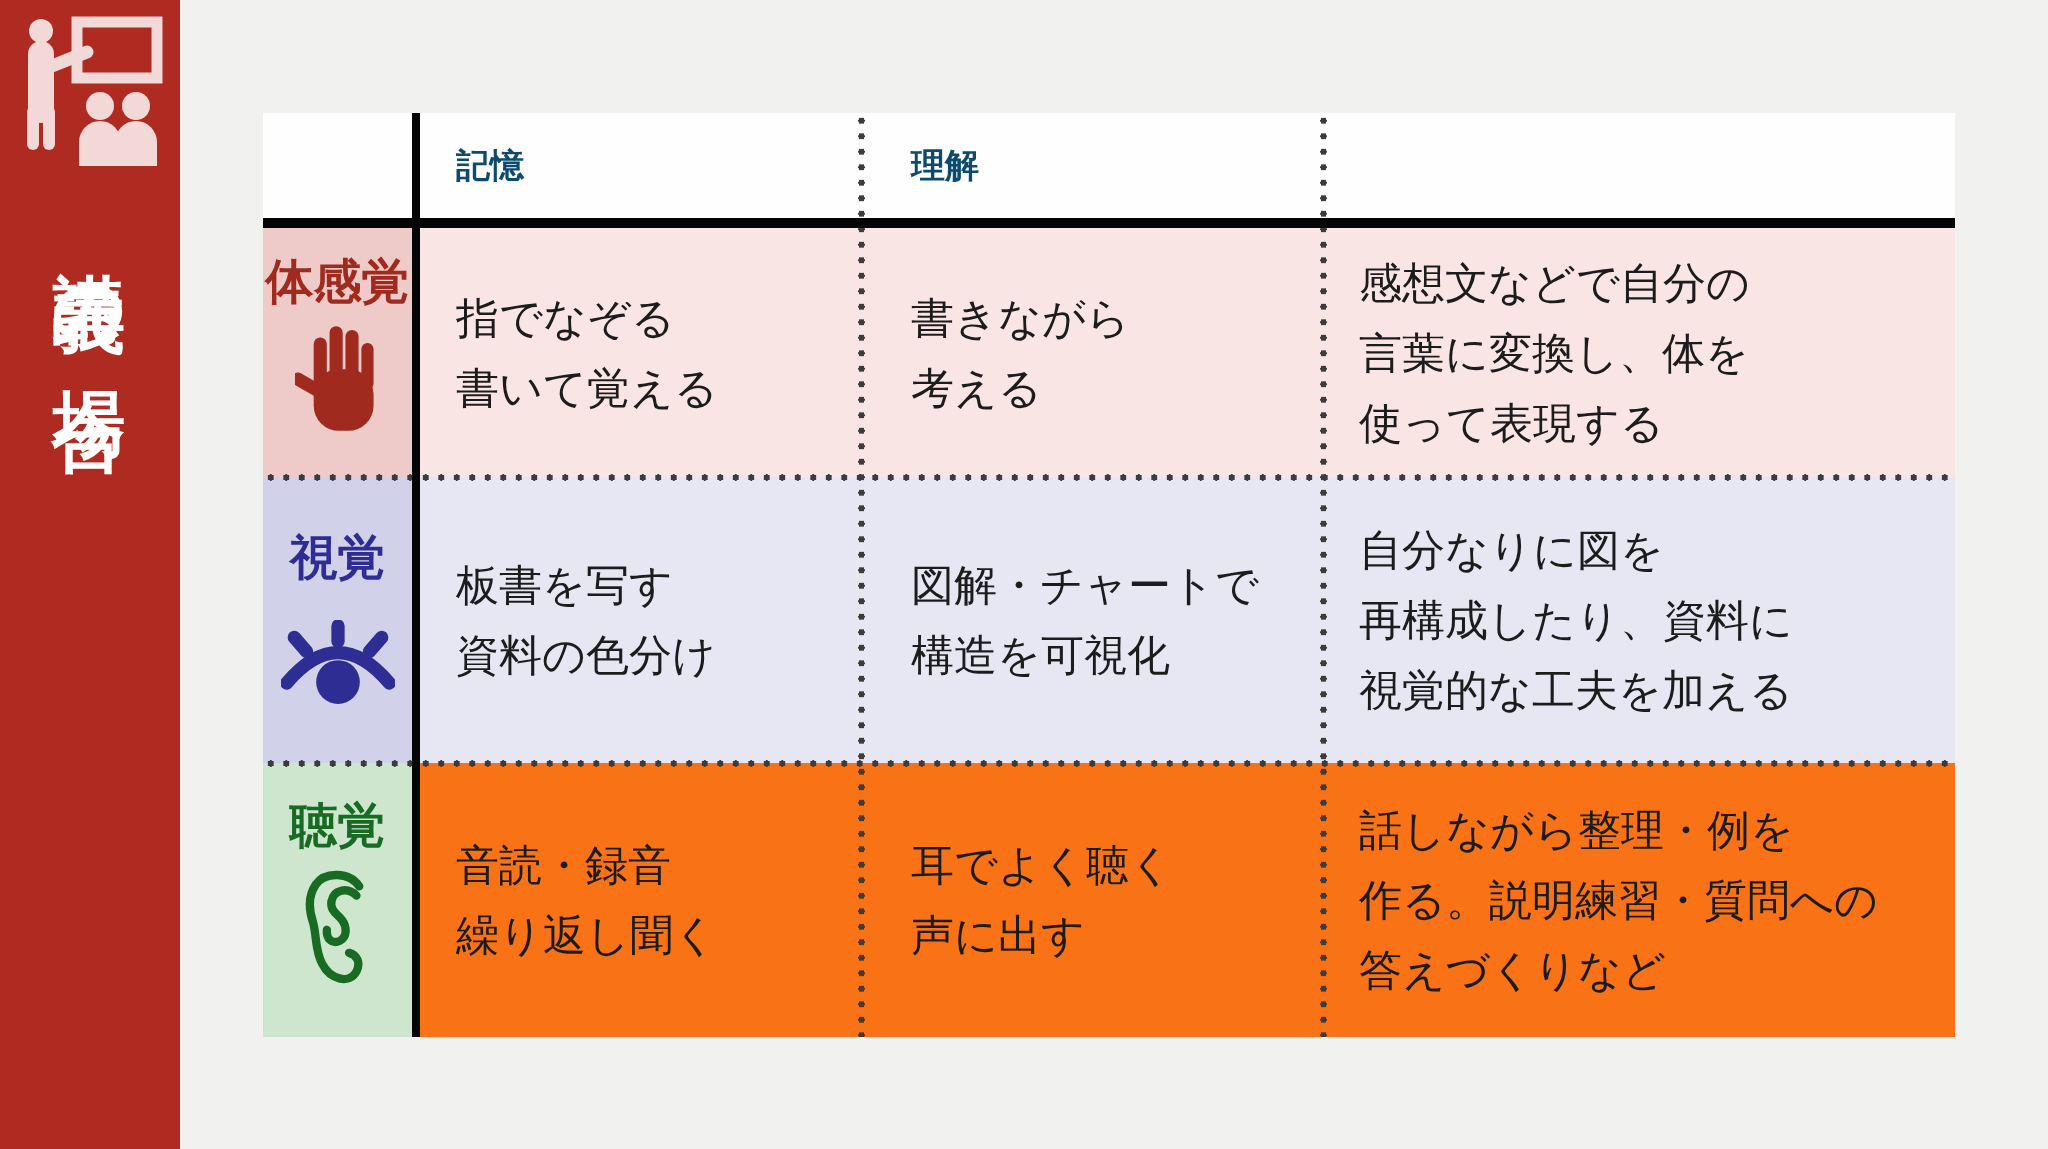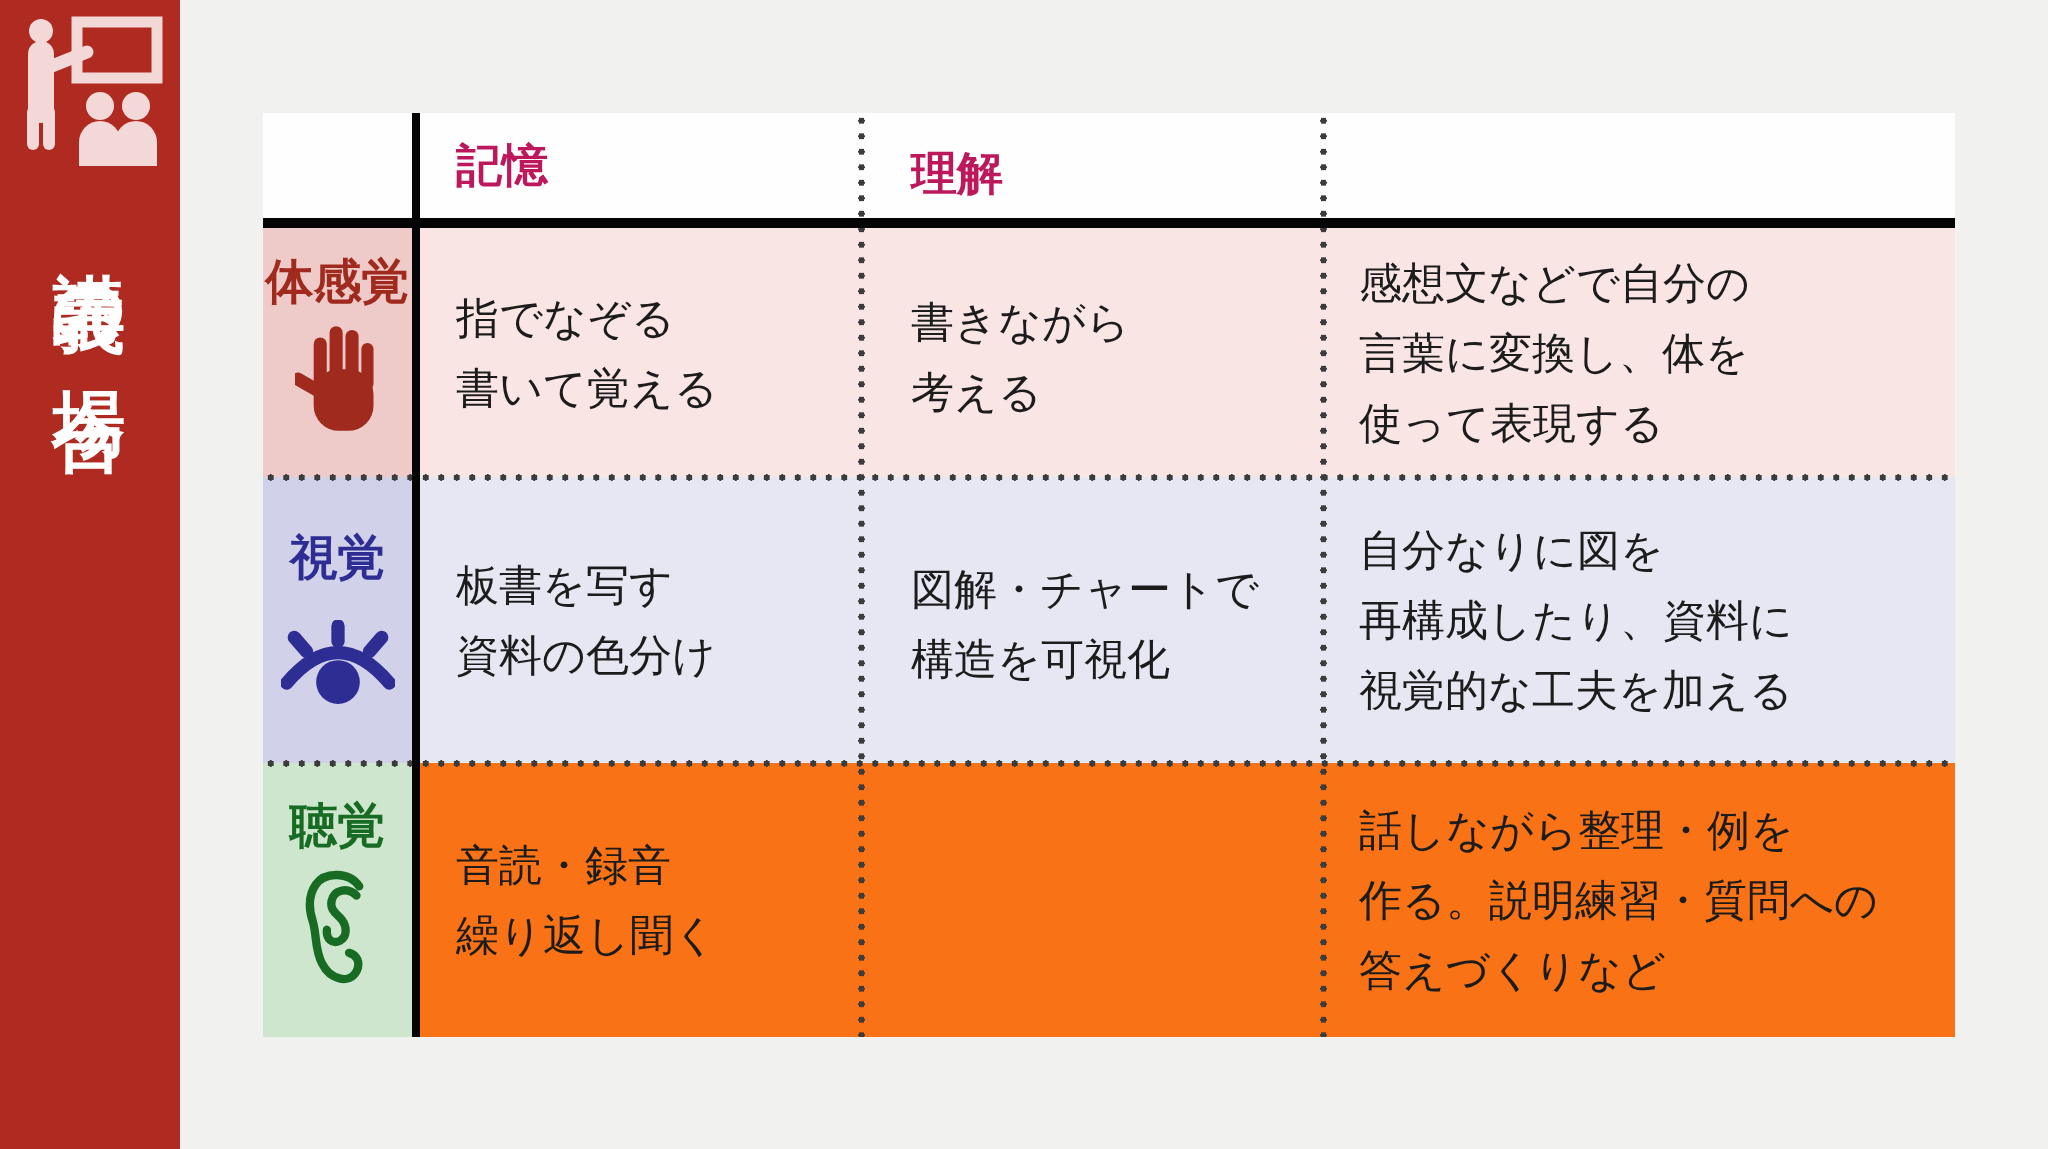--- a/index.html
+++ b/index.html
@@ -29,7 +29,7 @@
   .header-bg { position:absolute; left:0; top:0; width:1692px; height:105px; background:#fefefe; }
   .hcell {
     position:absolute; top:0; height:105px; display:flex; align-items:center;
-    font-size:46px; font-weight:700; color:#be185d;
+    font-size:34px; font-weight:700; color:#0c4a6e;
   }
 
   .row { position:absolute; left:0; width:1692px; }

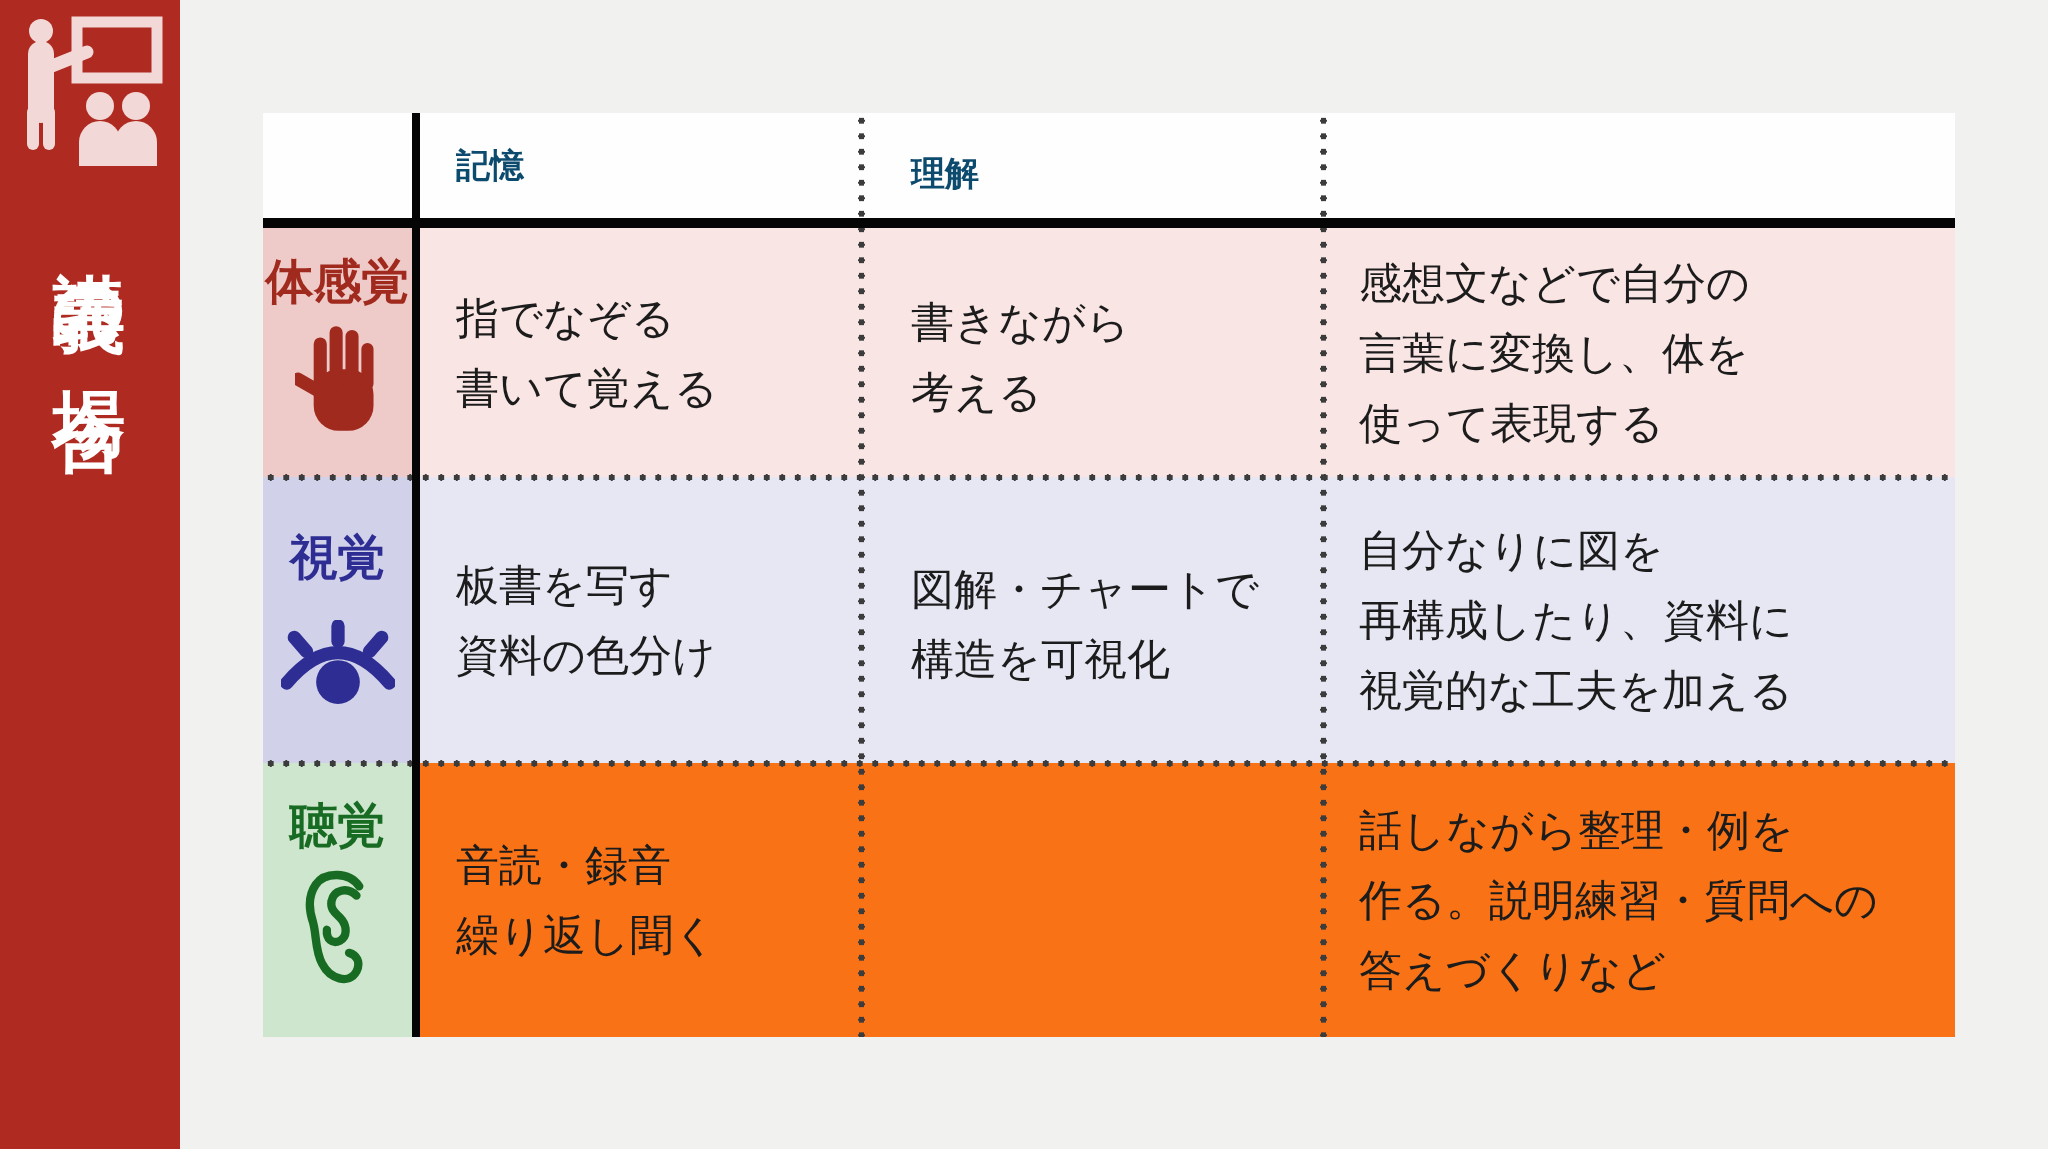--- a/index.html
+++ b/index.html
@@ -56,7 +56,7 @@
     font-size:43px; line-height:70px; color:#1c1c1c; white-space:pre-line;
   }
   .c0 { left:157px;  width:438px; padding-left:36px; }
-  .c1 { left:602px;  width:455px; padding-left:46px;margin-top:8px; }
+  .c1 { left:602px;  width:455px; padding-left:46px; }
   .c2 { left:1064px; width:628px; padding-left:32px; }
   .hcell.c0 { padding-left:36px; }
   .hcell.c1 { padding-left:46px; }

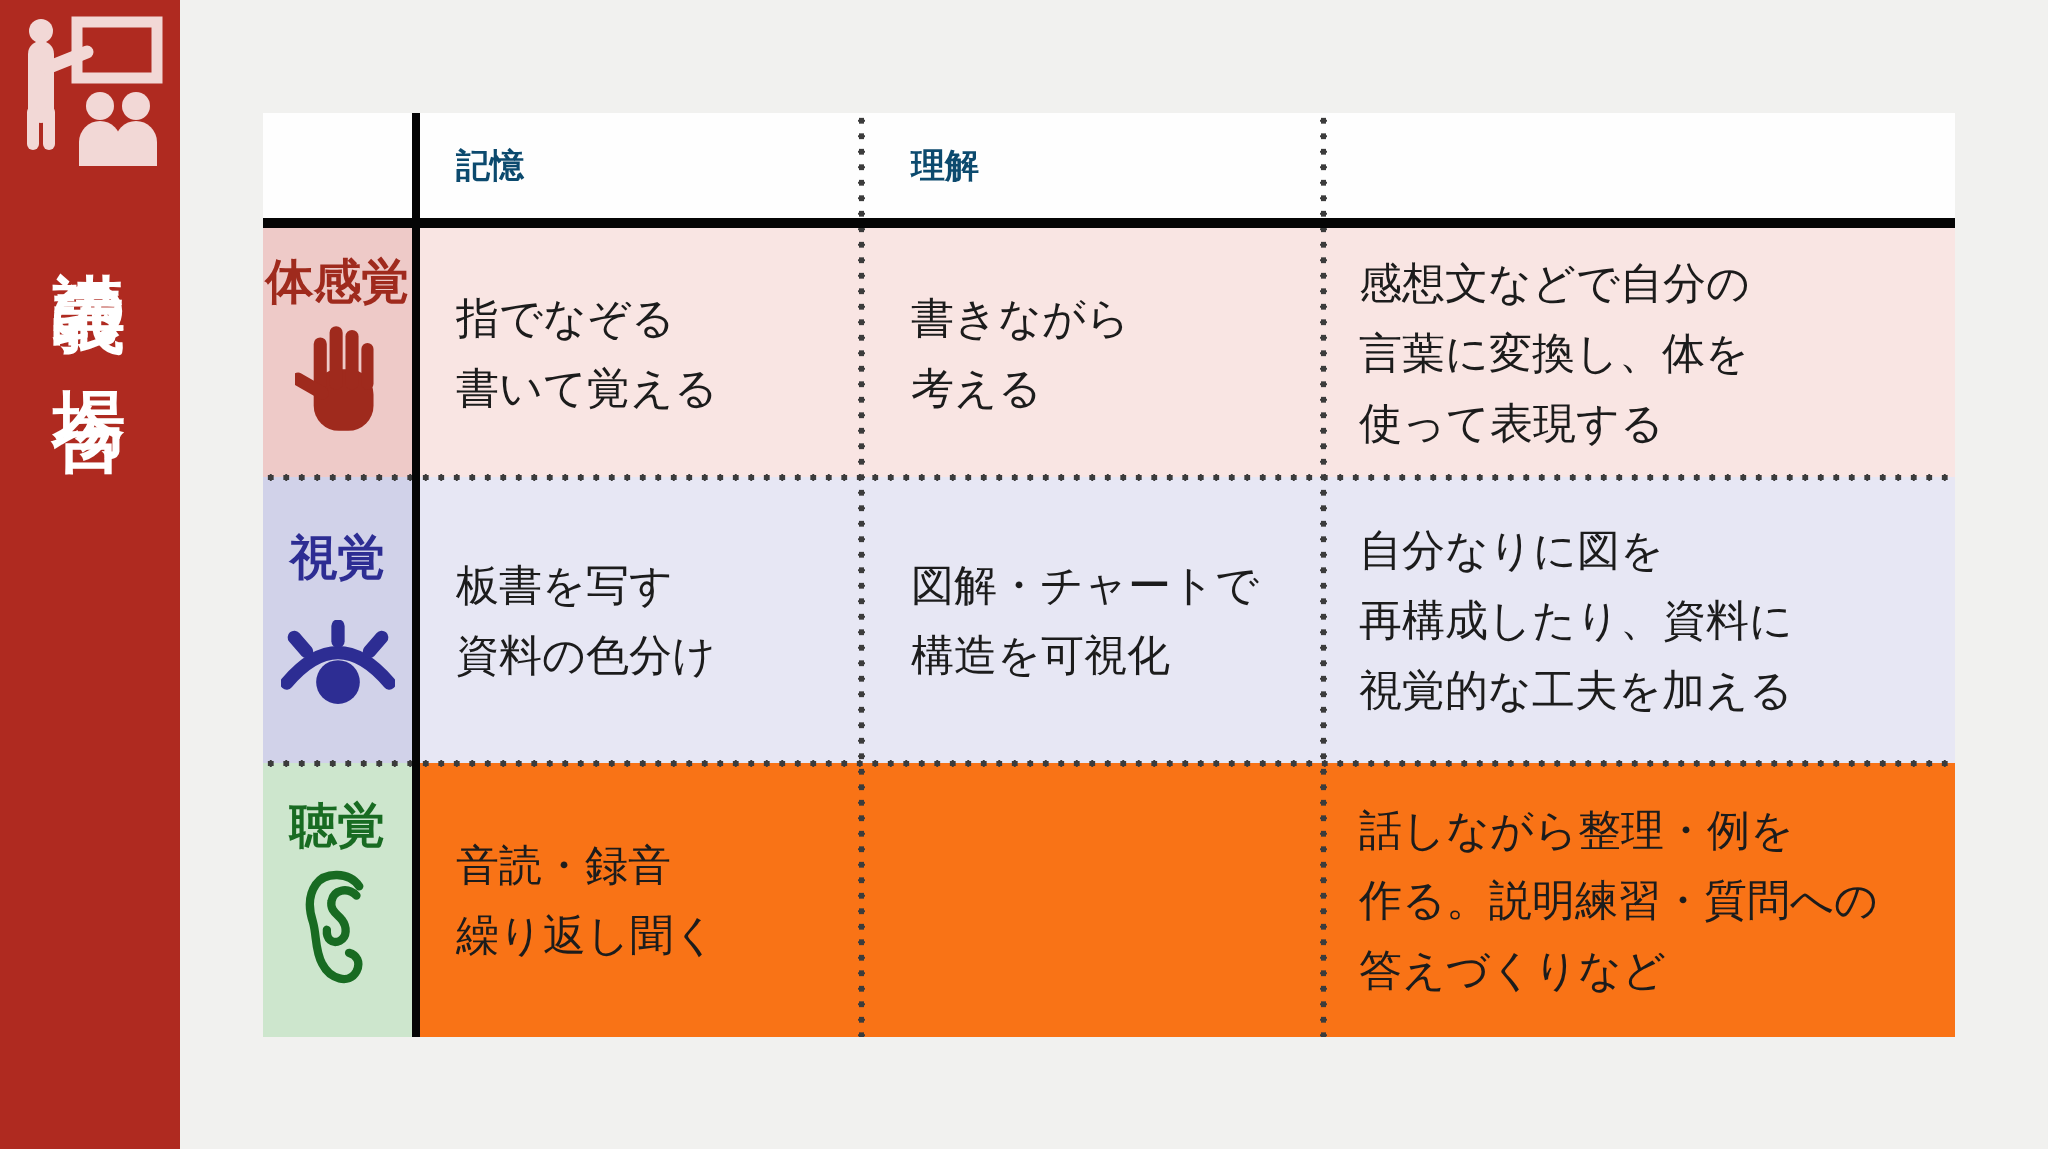--- a/index.html
+++ b/index.html
@@ -168,6 +168,8 @@
       </div>
       <div class="cell c0">音読・録音
 繰り返し聞く</div>
+      <div class="cell c1">耳でよく聴く
+声に出す</div>
       <div class="cell c2">話しながら整理・例を
 作る。説明練習・質問への
 答えづくりなど</div>

